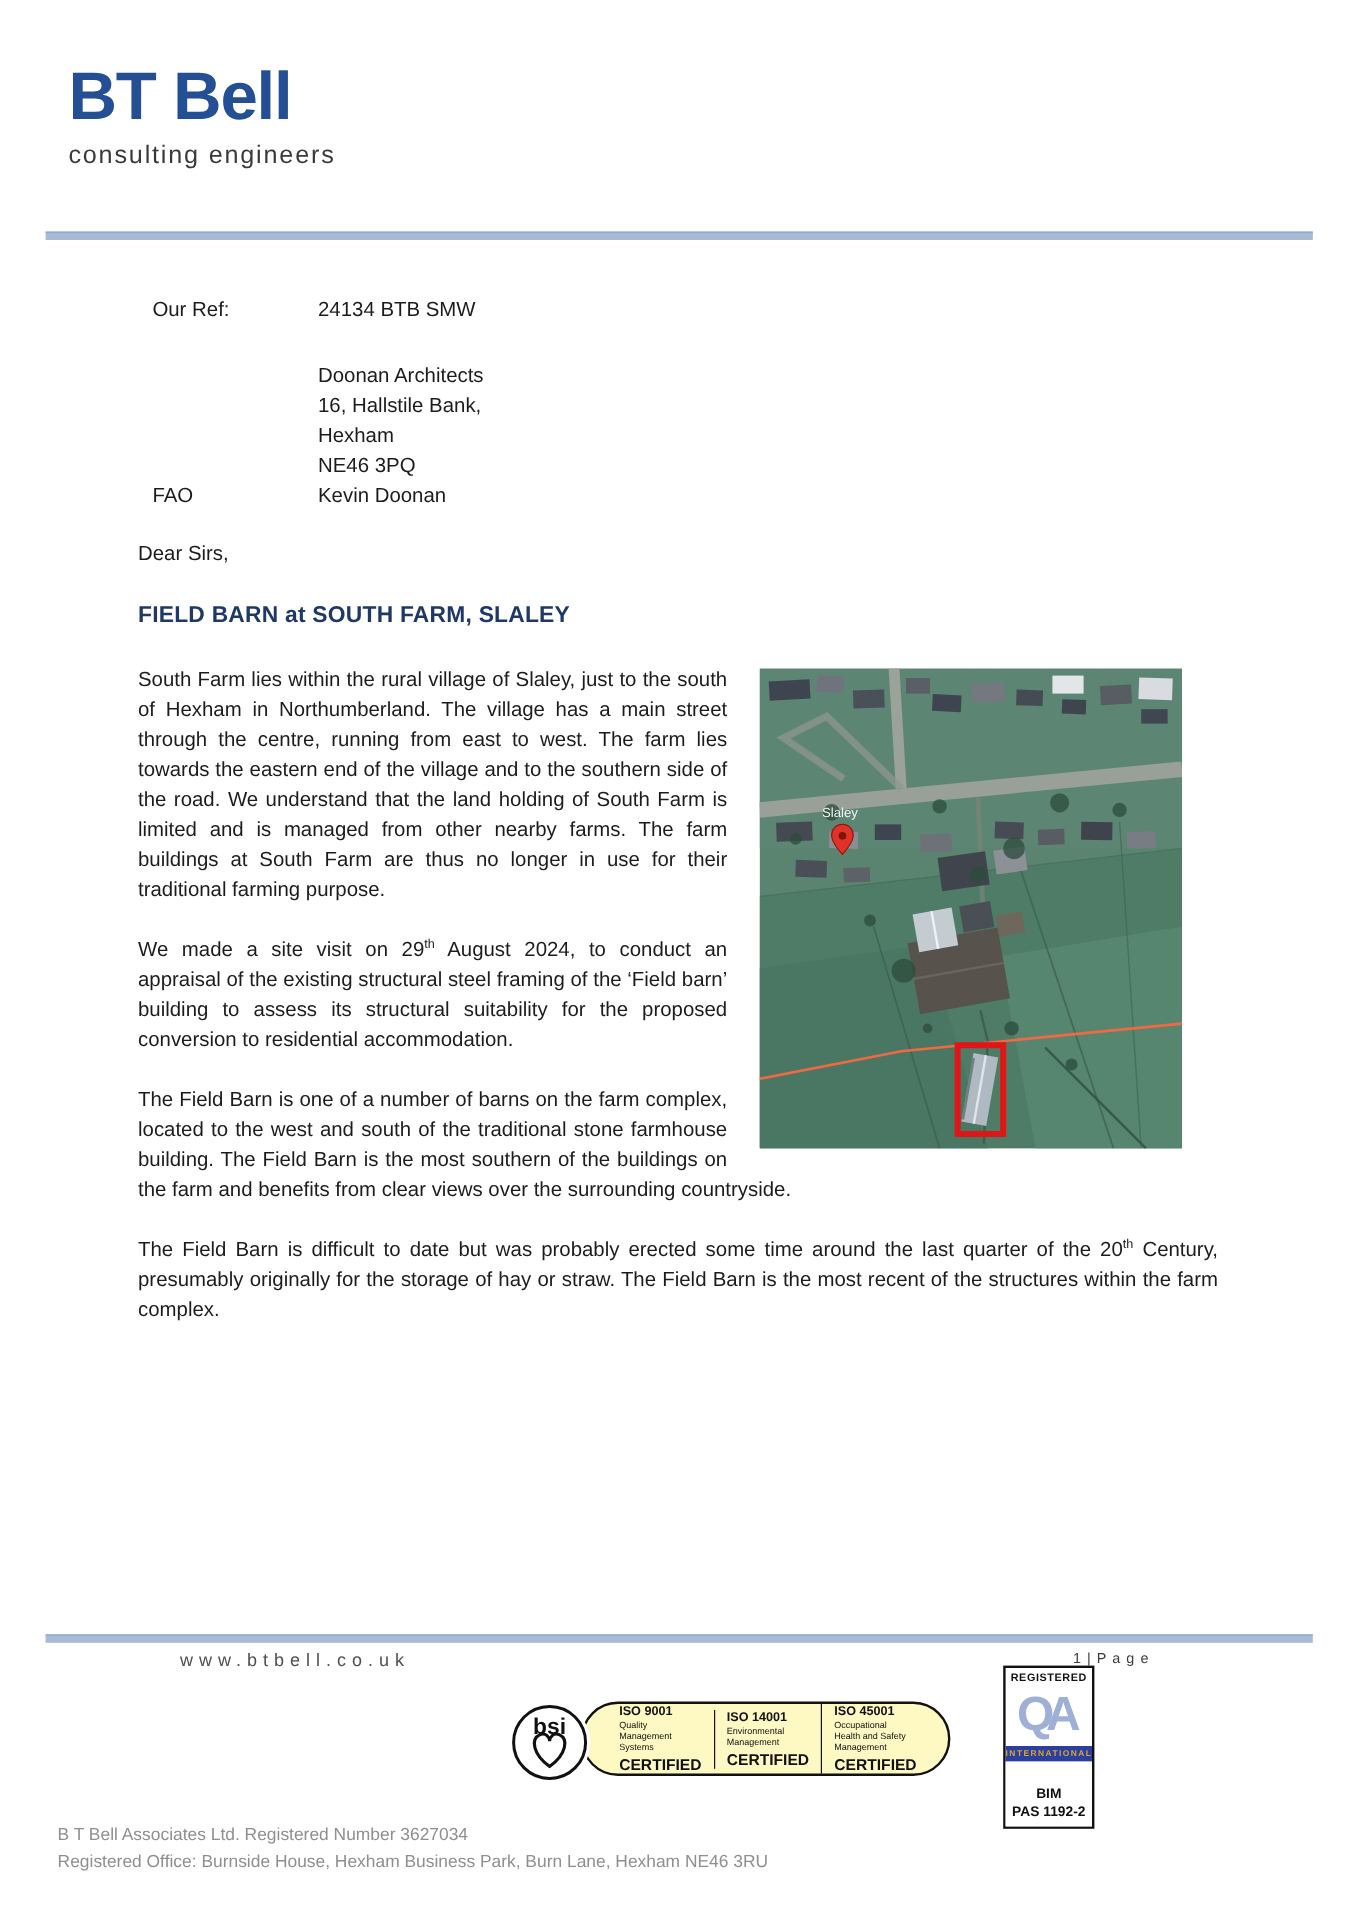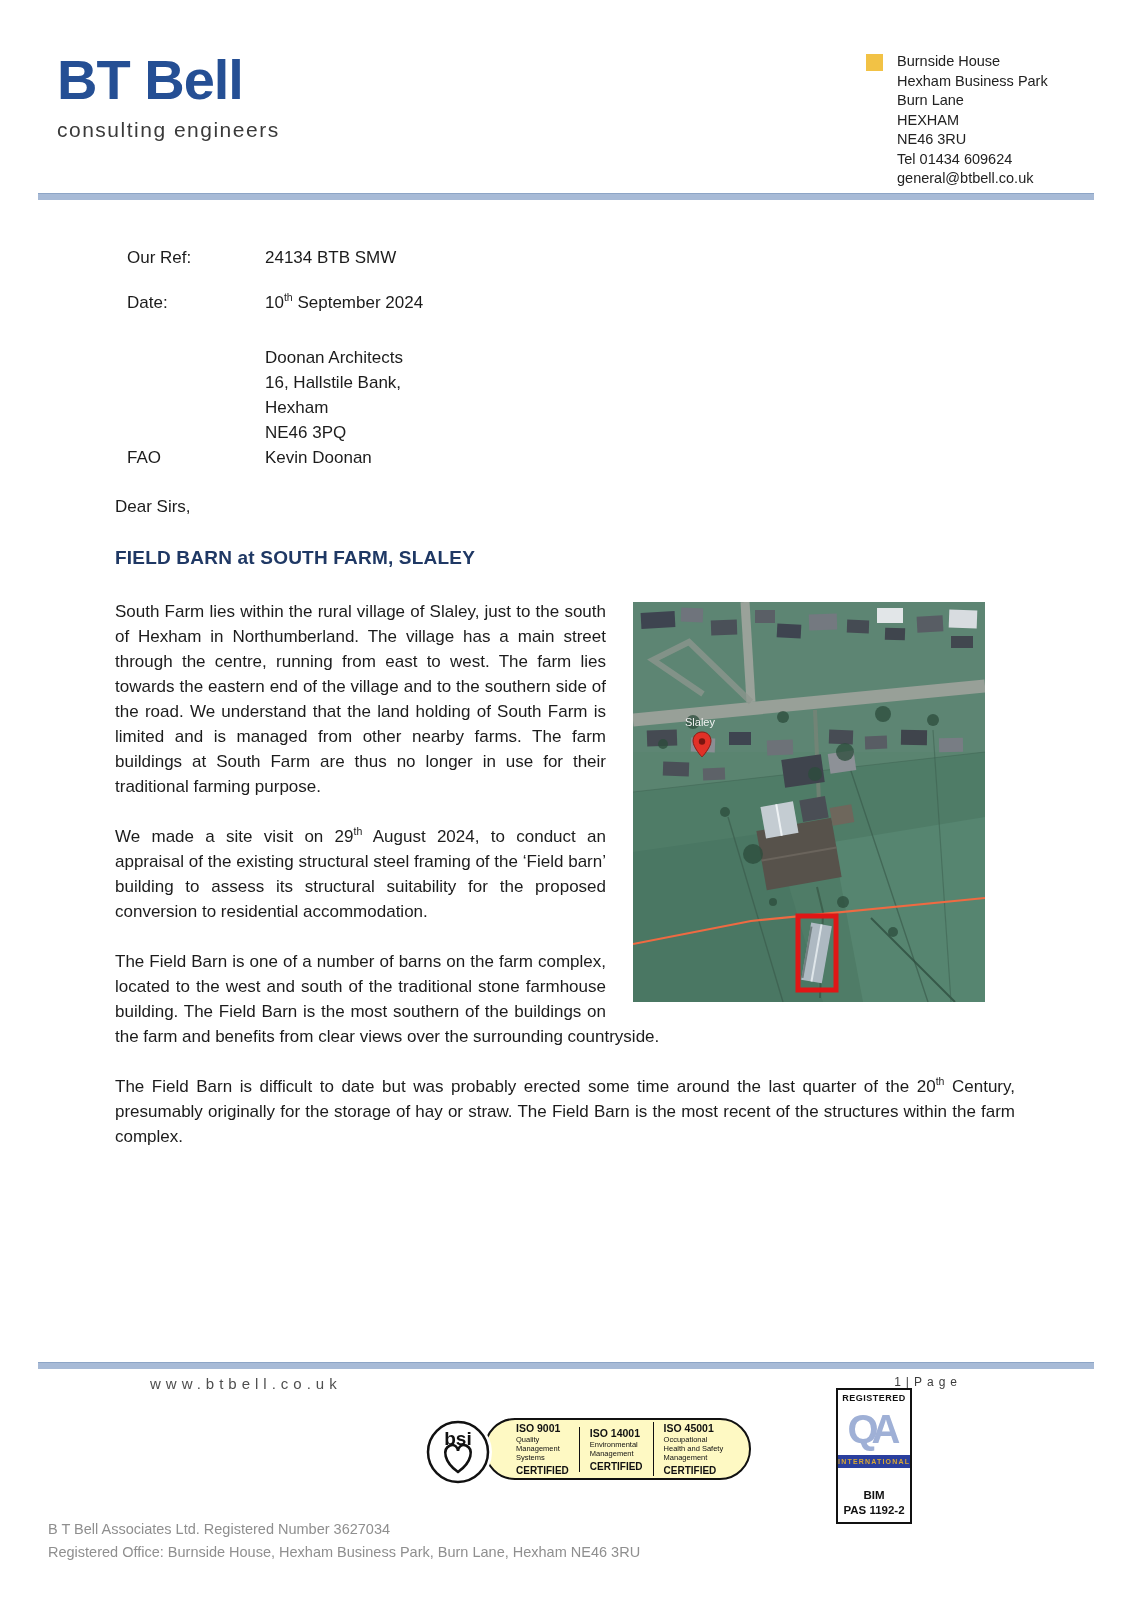--- a/index.html
+++ b/index.html
@@ -113,18 +113,6 @@
     <div class="logo-sub">consulting engineers</div>
   </div>
 
-  <div class="addr-block">
-    <div class="addr-square"></div>
-    <div class="addr-lines">
-      <div>Burnside House</div>
-      <div>Hexham Business Park</div>
-      <div>Burn Lane</div>
-      <div>HEXHAM</div>
-      <div>NE46 3RU</div>
-      <div>Tel 01434 609624</div>
-      <div>general@btbell.co.uk</div>
-    </div>
-  </div>
 
   <div class="rule rule-top"></div>
 

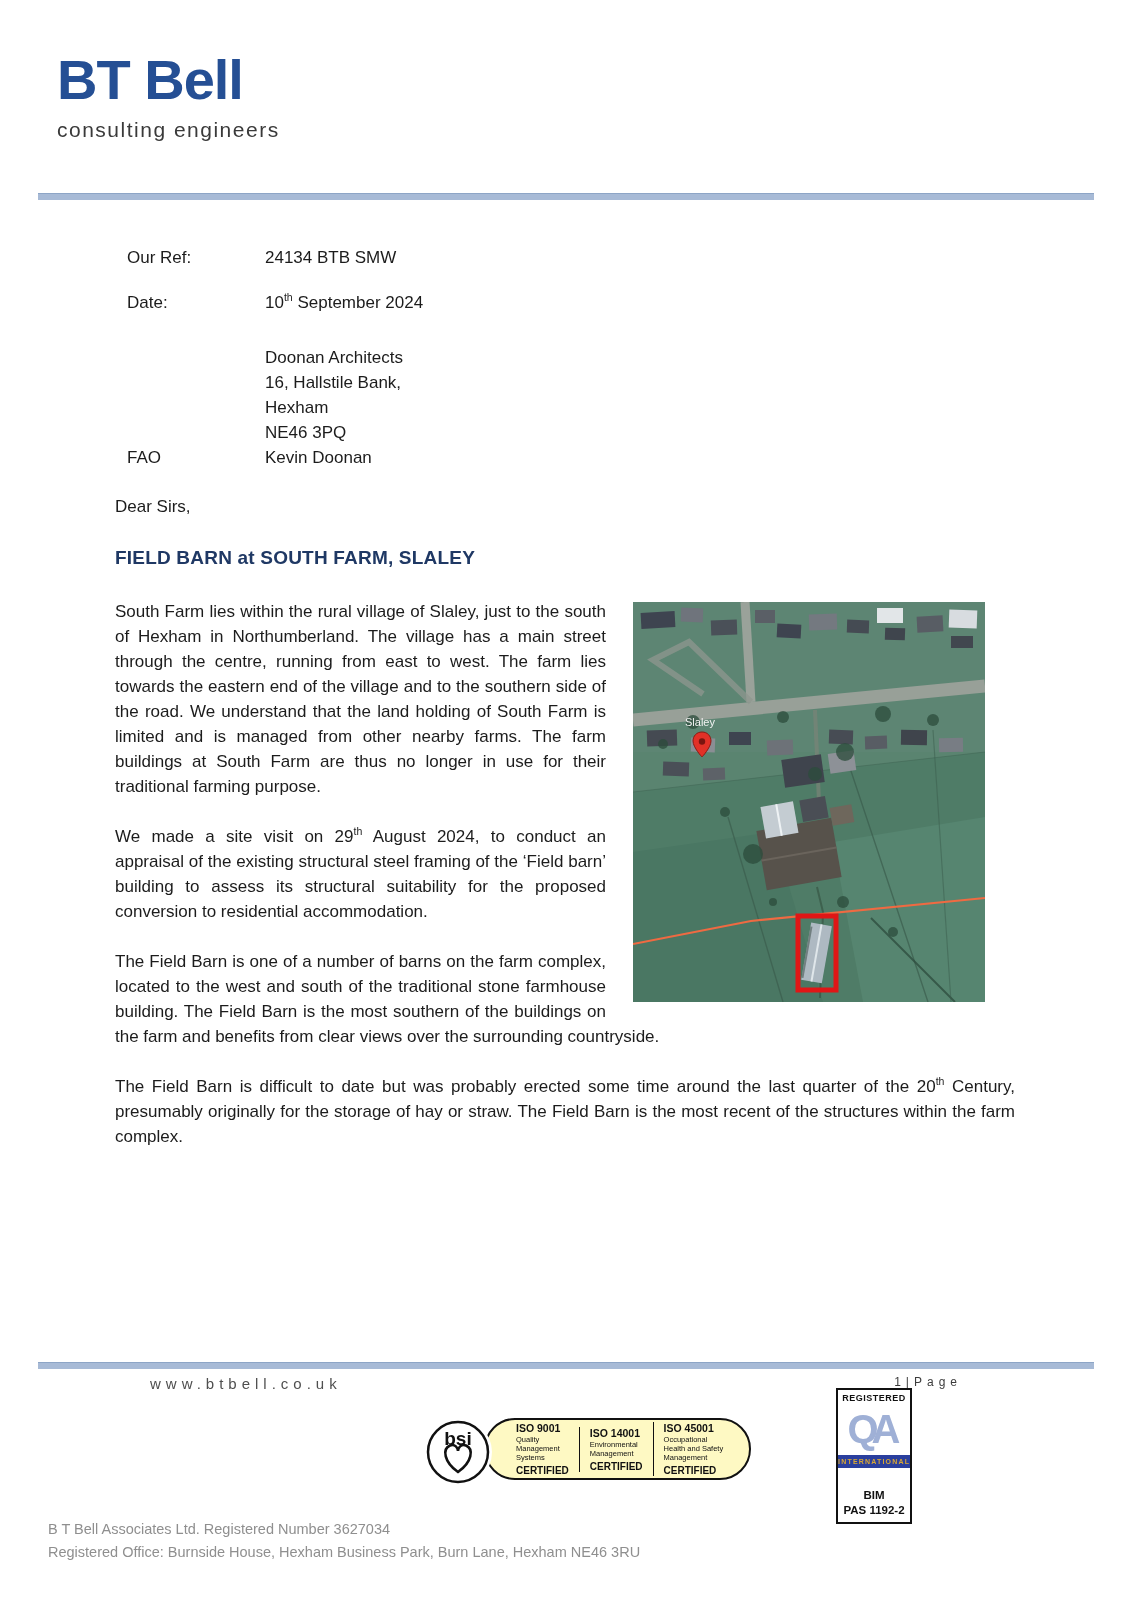--- a/index.html
+++ b/index.html
@@ -123,10 +123,6 @@
       <div class="meta-value">24134 BTB SMW</div>
     </div>
 
-    <div class="meta-row row-date">
-      <div class="meta-label">Date:</div>
-      <div class="meta-value"><span>10</span><sup>th</sup><span> September 2024</span></div>
-    </div>
 
     <div class="meta-row row-recipient">
       <div class="meta-label fao-label">FAO</div>

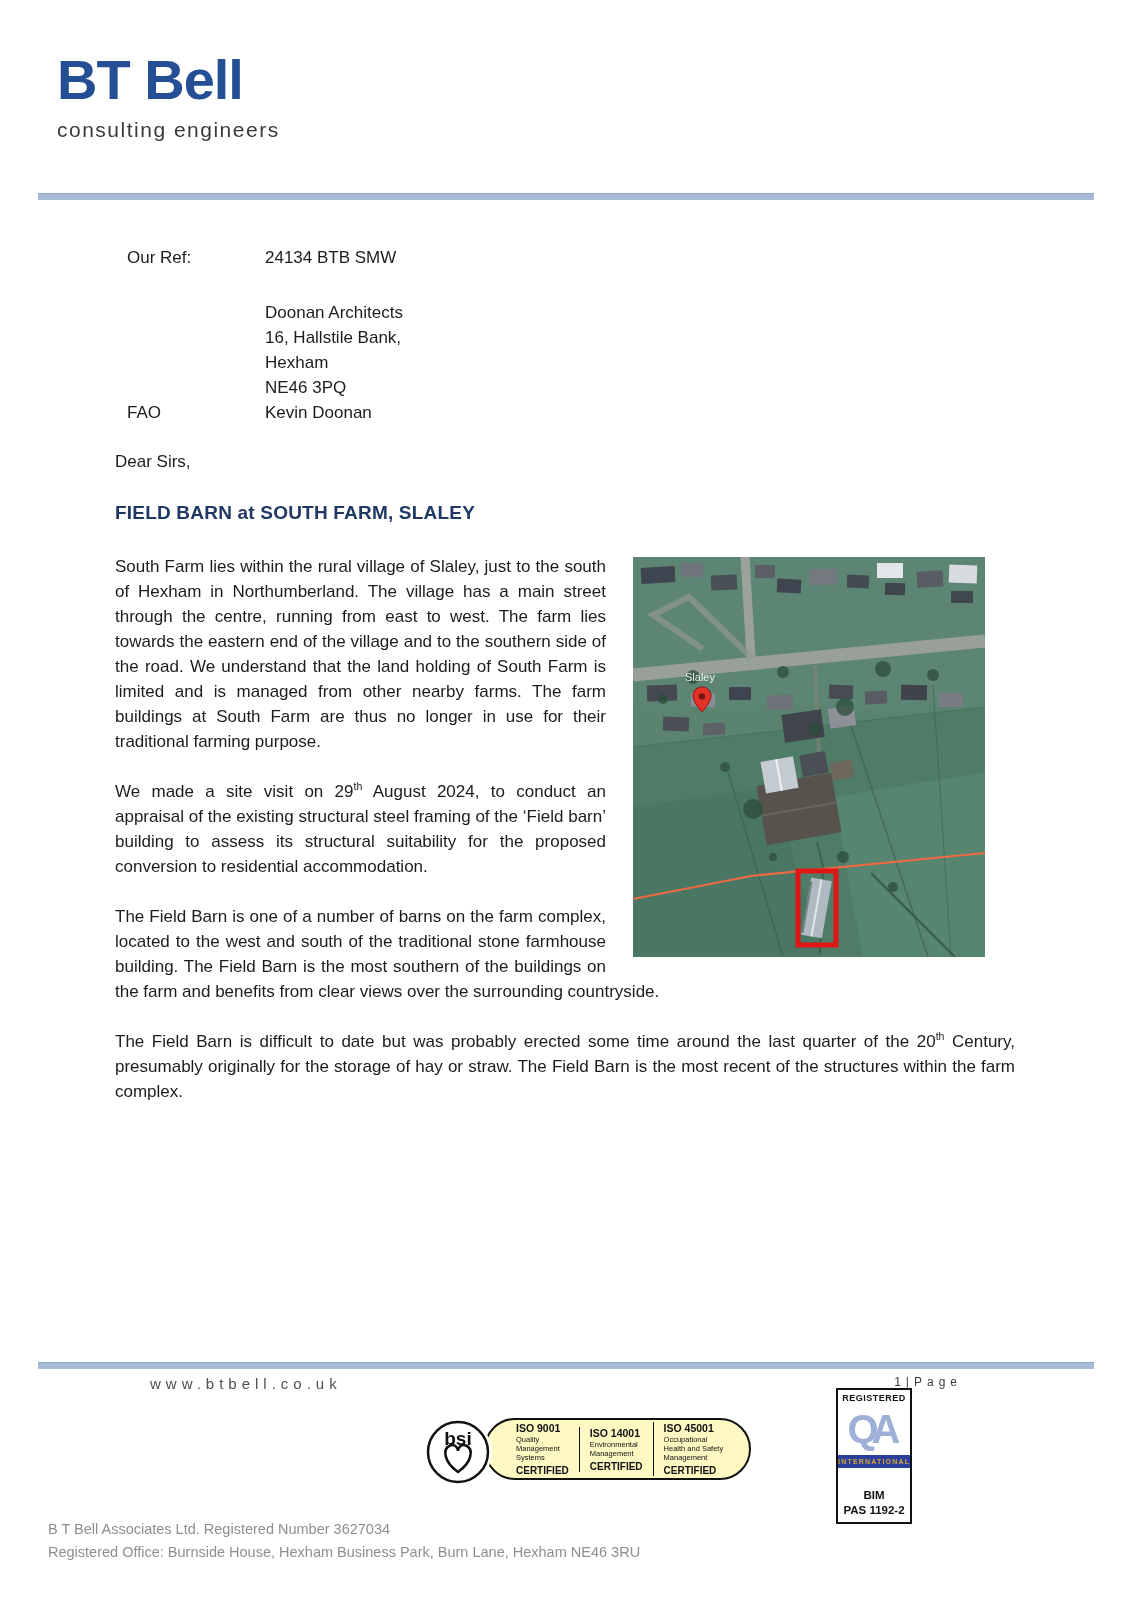--- a/index.html
+++ b/index.html
@@ -80,7 +80,7 @@
   .bsi-cell + .bsi-cell { border-left: 1.5px solid #111; }
   .bsi-iso { font-size: 10.5px; font-weight: bold; color: #111; }
   .bsi-desc { font-size: 7.5px; line-height: 9px; color: #111; white-space: pre-line; margin-top: 1px; }
-  .bsi-cert { font-size: 10px; font-weight: bold; color: #111; margin-top: 3px; }
+  .bsi-cert { font-size: 13px; font-weight: bold; color: #111; margin-top: 3px; }
 
   .qa-block { position: absolute; left: 836px; top: 1388px; width: 76px; }
   .qa-box { border: 2px solid #111; background: #fff; }

